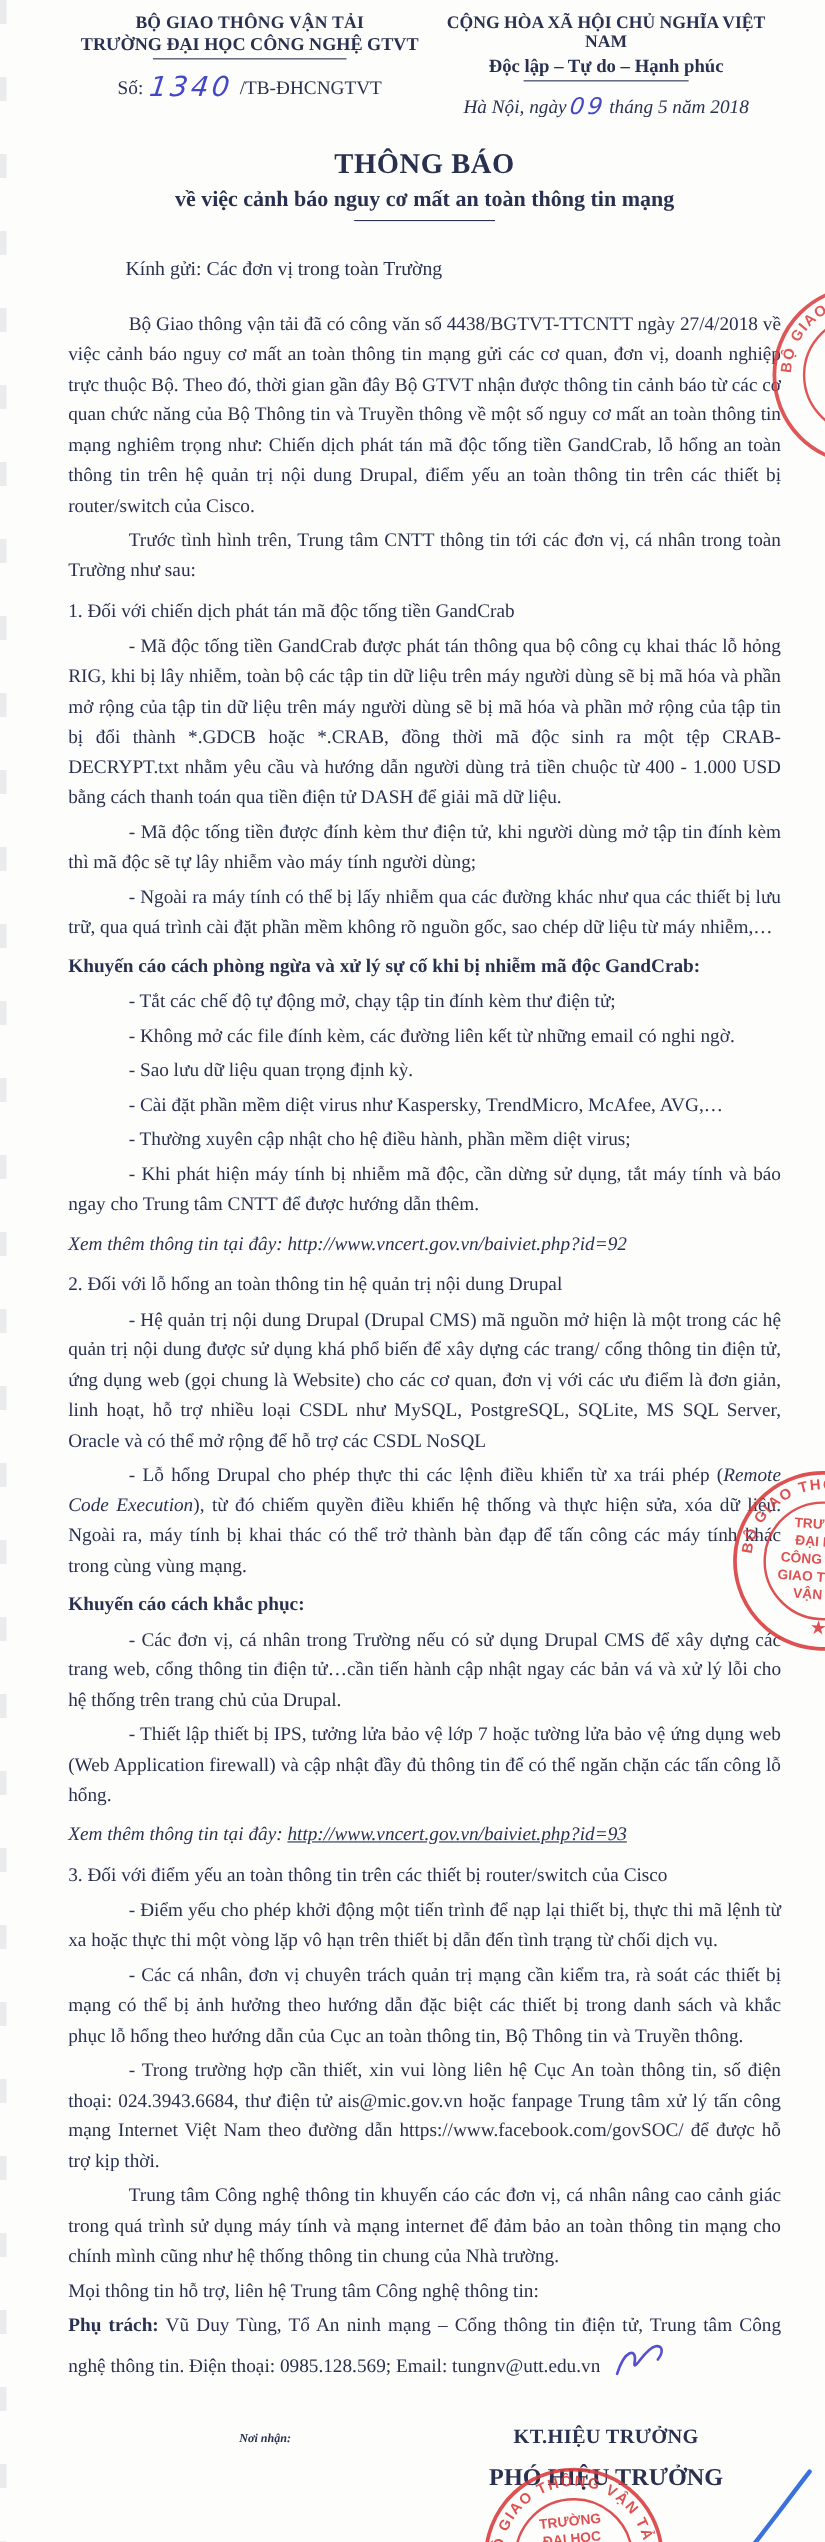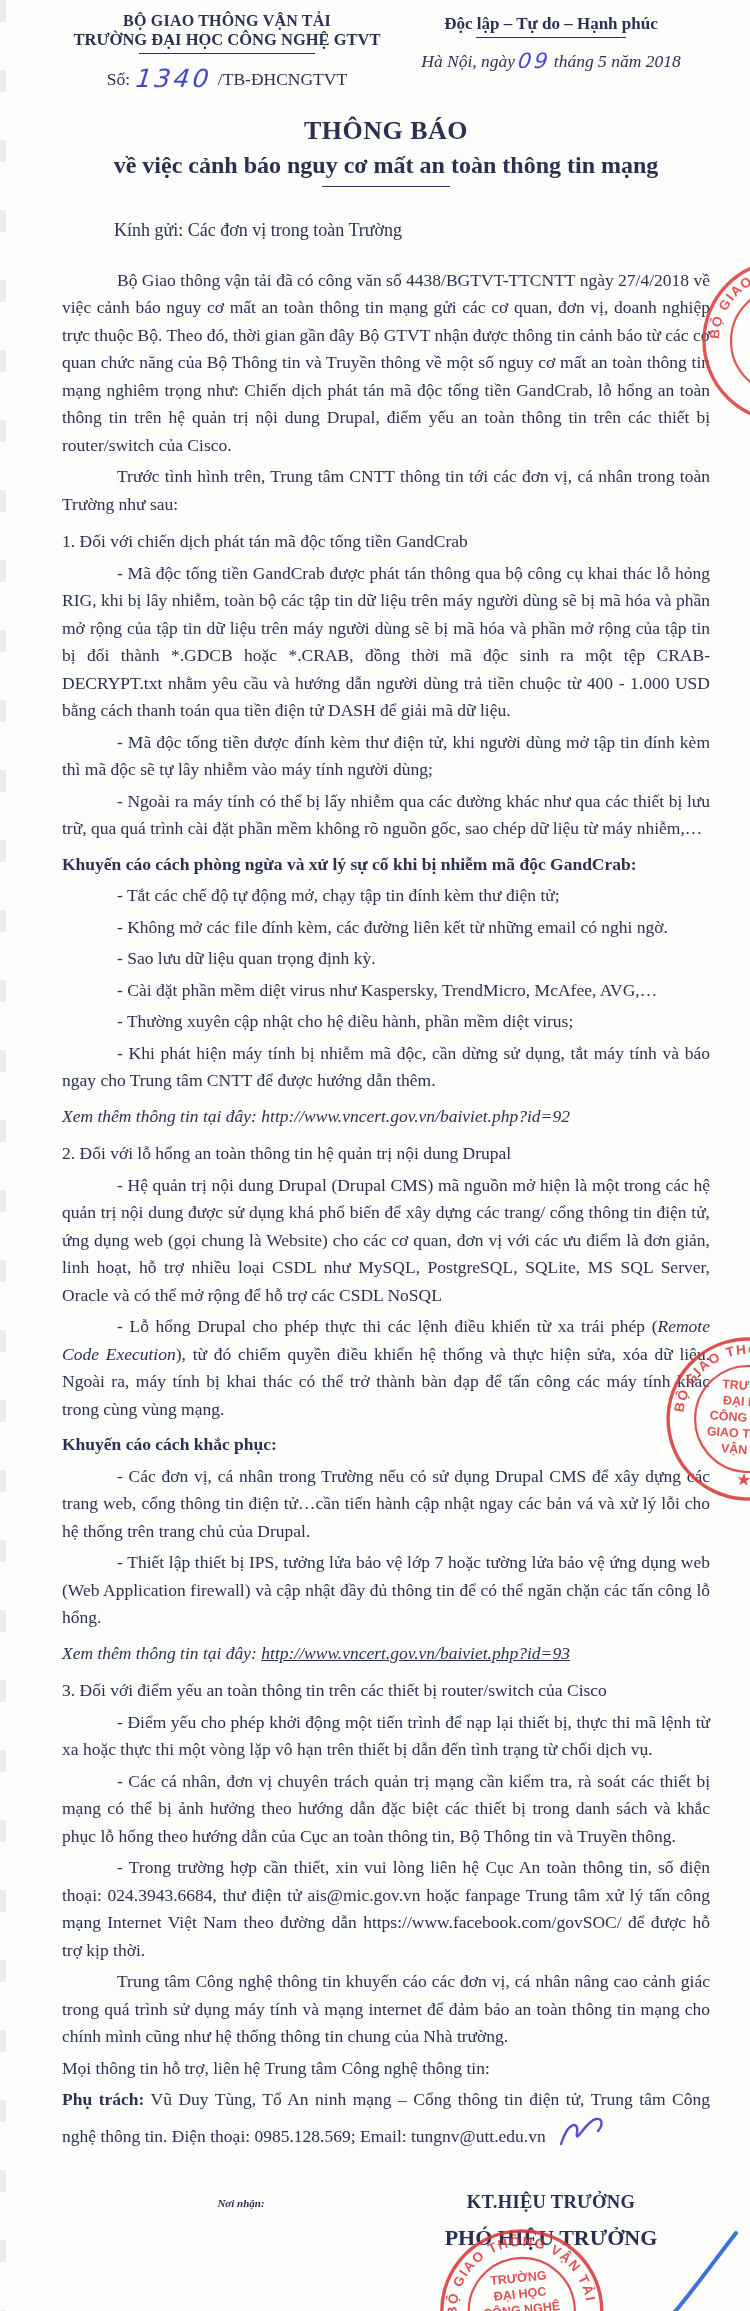--- a/index.html
+++ b/index.html
@@ -83,6 +83,7 @@
         </div>
       </div>
       <div class="hdr-right">
+        <div class="nat1">CỘNG HÒA XÃ HỘI CHỦ NGHĨA VIỆT NAM</div>
         <div class="nat2">Độc lập – Tự do – Hạnh phúc</div>
         <div class="rule rule-nat"></div>
         <div class="date-line">

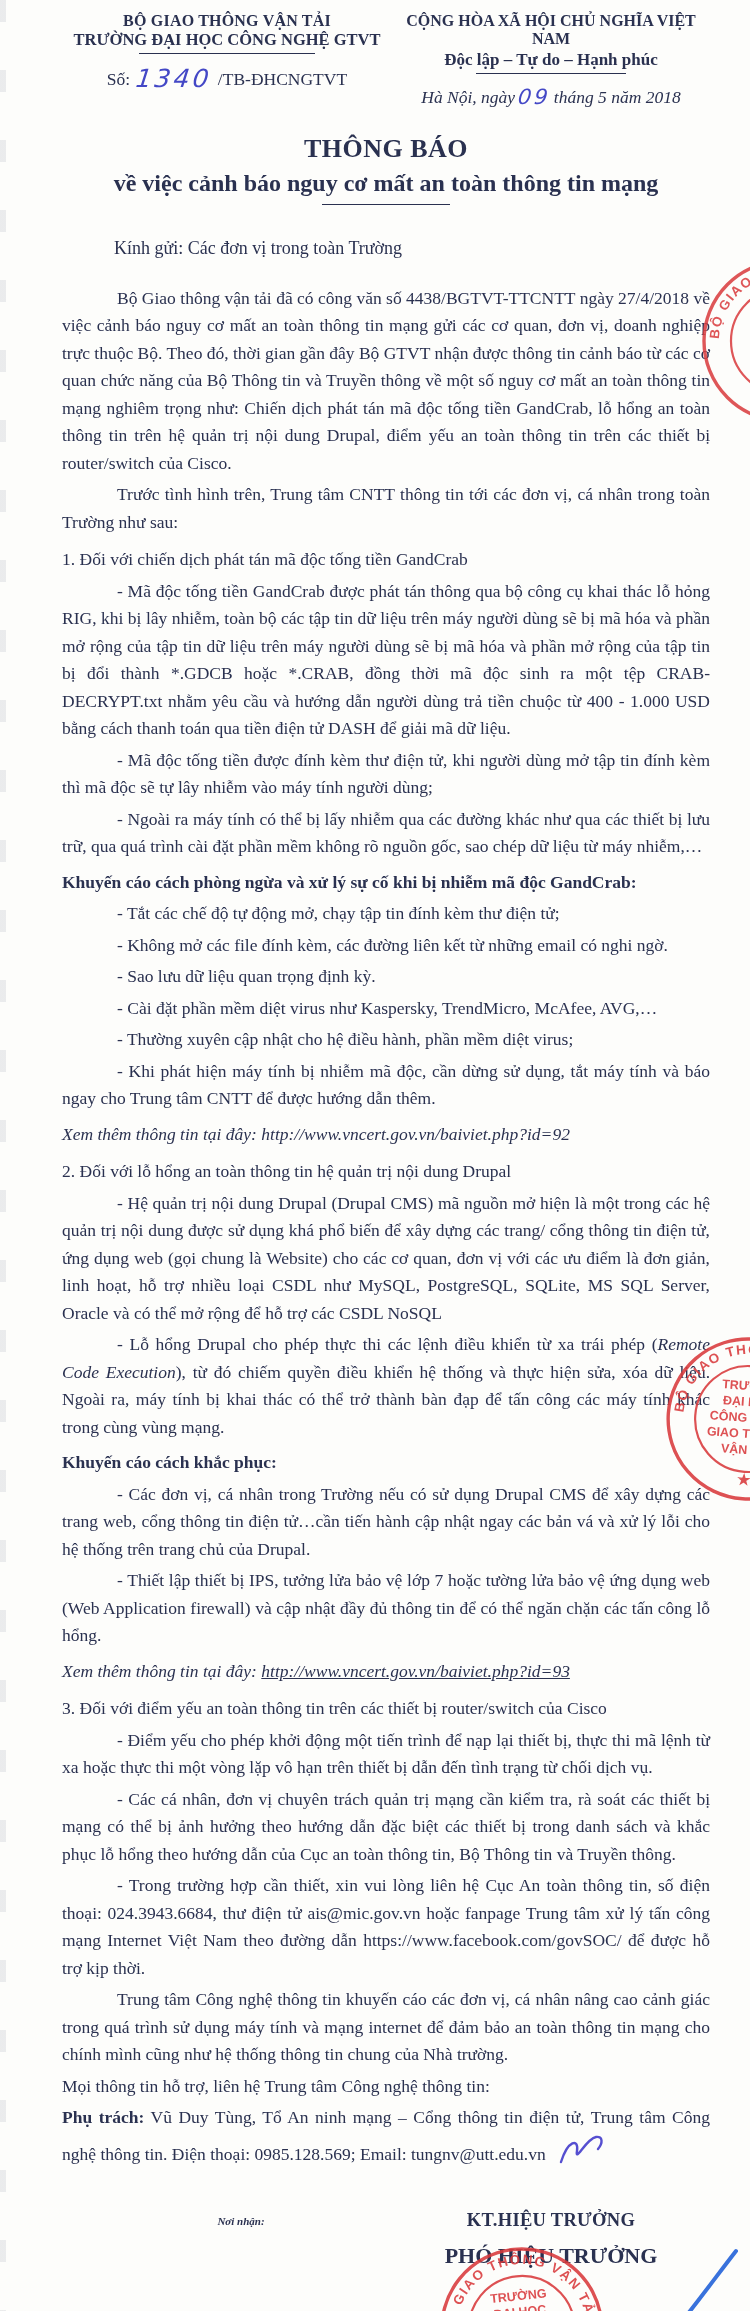--- a/index.html
+++ b/index.html
@@ -35,7 +35,7 @@
   
   .title-block { text-align:center; margin-top:26px; }
   .title-main { font-size:26px; font-weight:bold; letter-spacing:.5px; }
-  .title-sub  { font-size:24px; font-weight:bold; margin-top:6px; }
+  .title-sub  { font-size:20px; font-weight:bold; margin-top:6px; }
   .rule-title { width:128px; border-bottom:1.6px solid #2a3150; margin:7px auto 0; }
 
   

